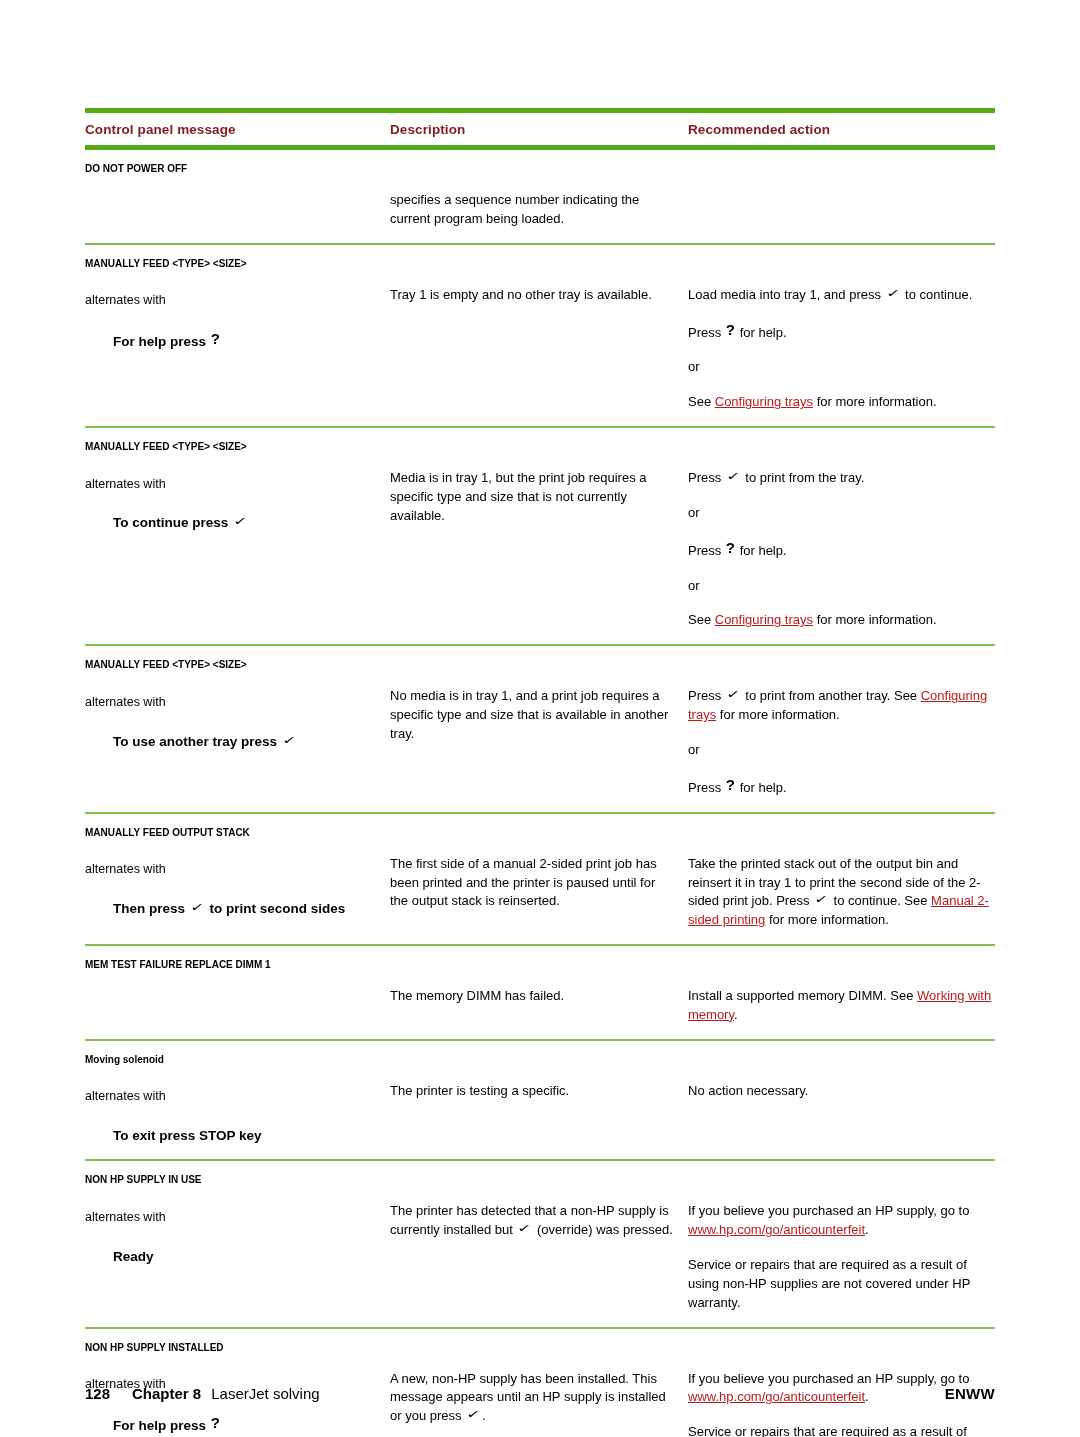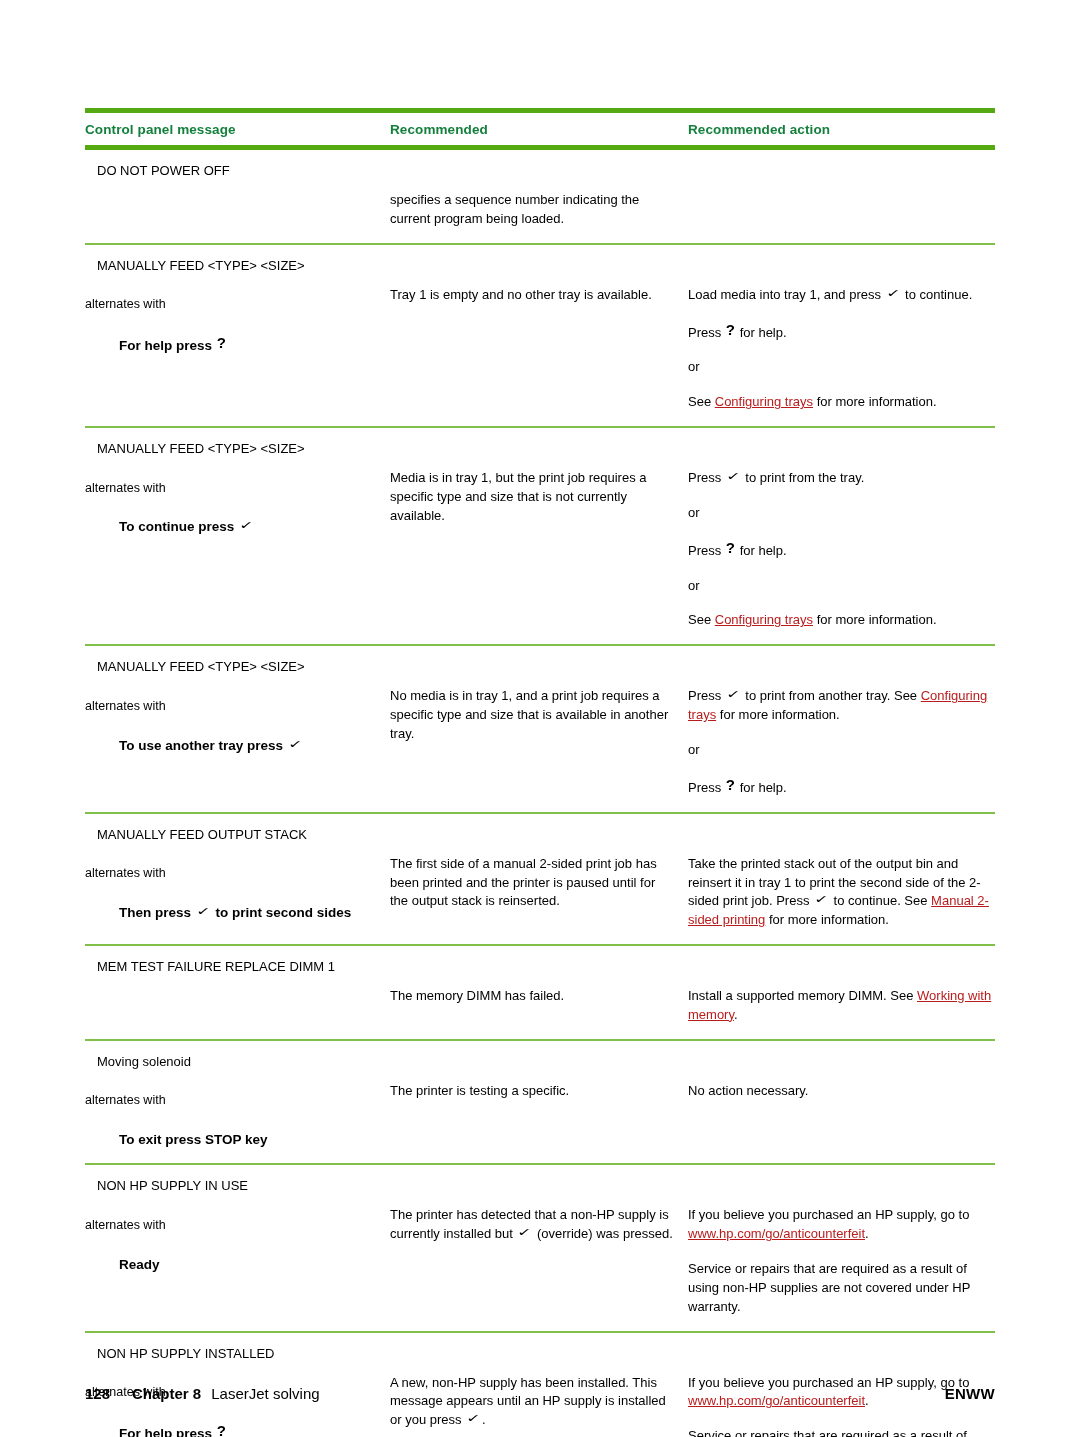--- a/index.html
+++ b/index.html
@@ -57,7 +57,7 @@
     padding: 9px 0 8px 0;
   }
   .thead .cell {
-    color: #15803d;
+    color: #7f1d1d;
     font-weight: bold;
     font-size: 13.5px;
     letter-spacing: 0.1px;

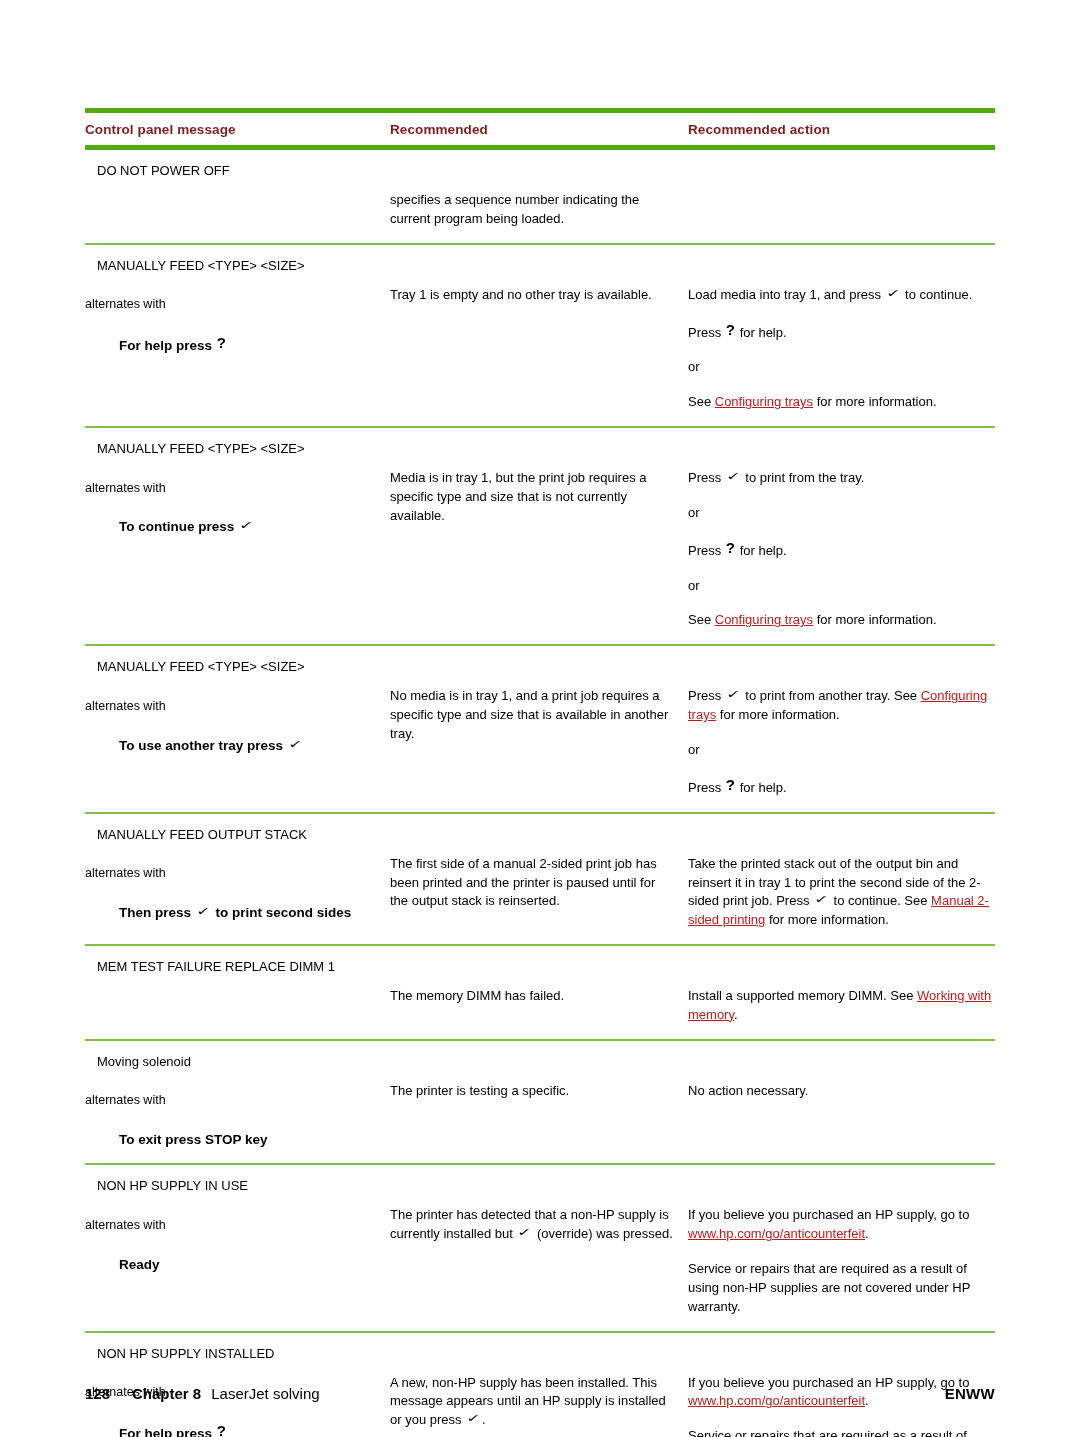--- a/index.html
+++ b/index.html
@@ -150,7 +150,7 @@
 
     <div class="thead">
       <div class="cell c1">Control panel message</div>
-      <div class="cell c2">Recommended</div>
+      <div class="cell c2">Description</div>
       <div class="cell c3">Recommended action</div>
     </div>
 

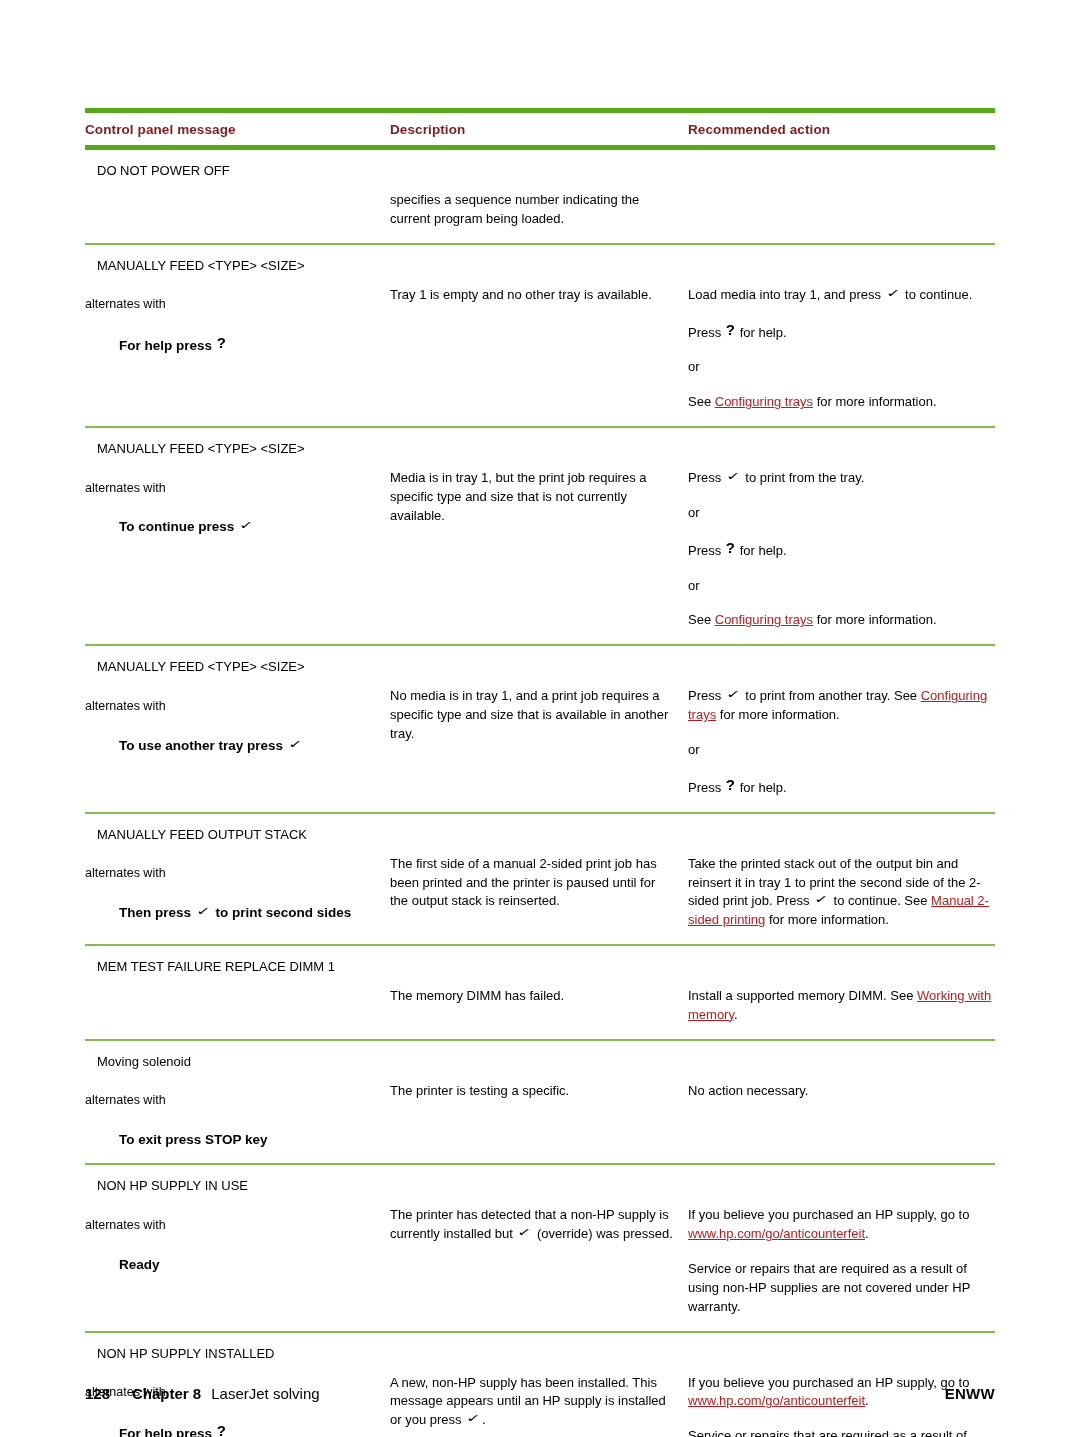--- a/index.html
+++ b/index.html
@@ -72,10 +72,10 @@
   .c3 { width: 307px; flex: 0 0 307px; box-sizing: border-box; }
 
   .msg {
-    font-weight: normal;
-    font-size: 13px;
+    font-weight: bold;
+    font-size: 10px;
     line-height: 1.35;
-    margin: 0 0 0 12px;
+    margin: 0 0 0 0;
   }
   .alt {
     font-size: 12.5px;

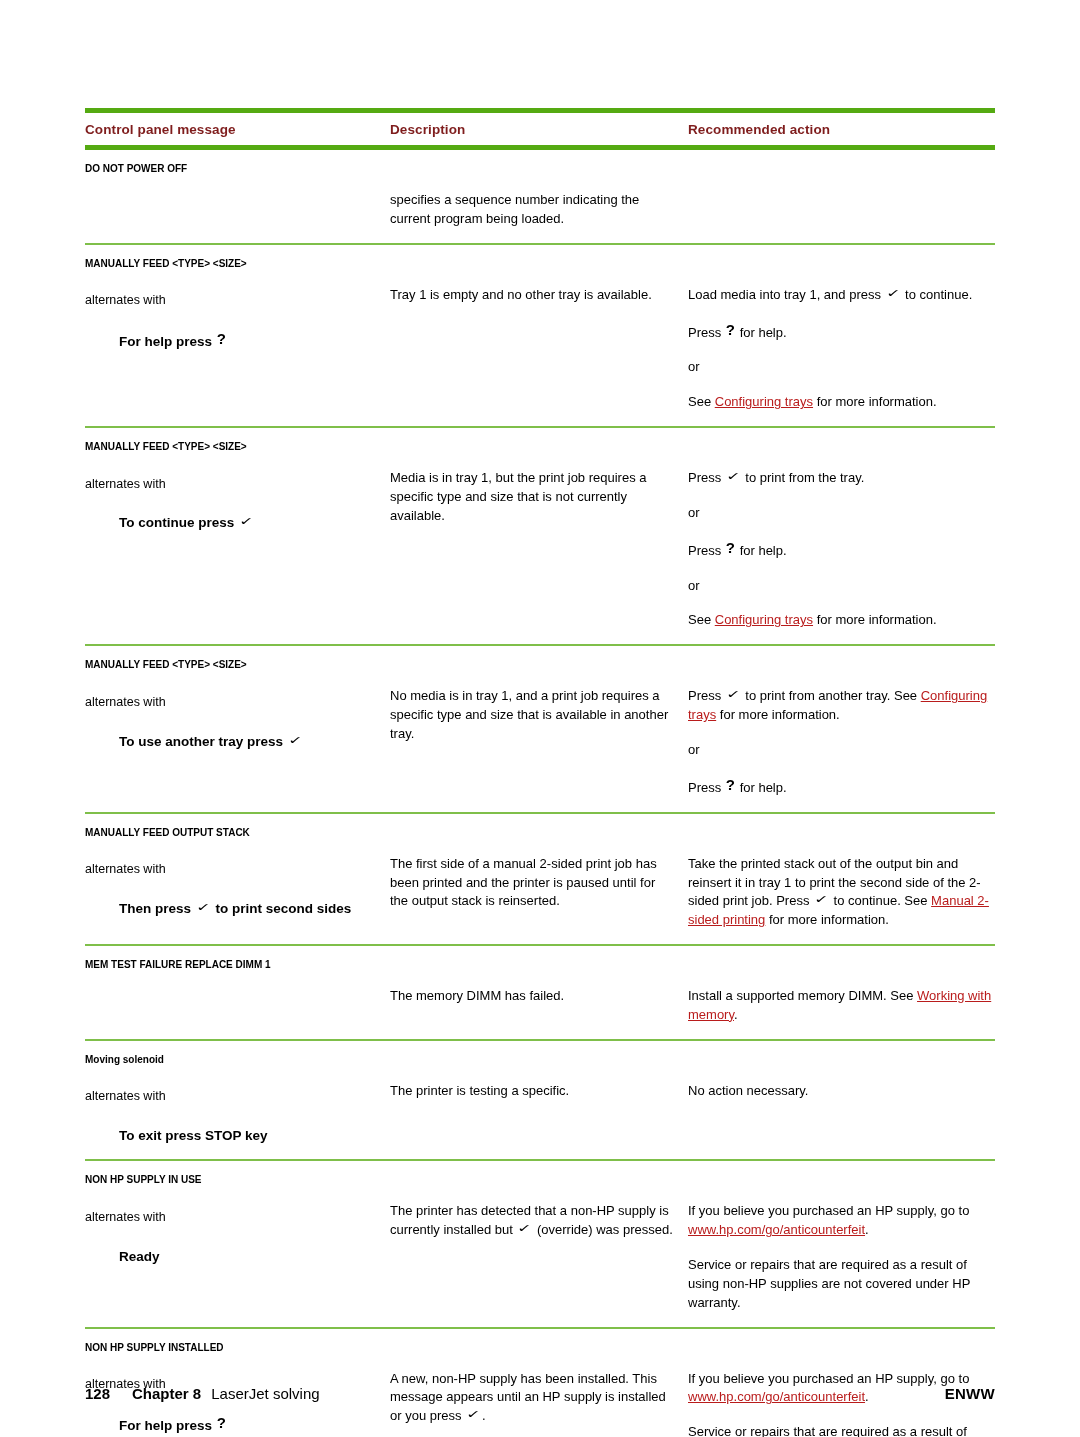--- a/index.html
+++ b/index.html
@@ -87,7 +87,7 @@
     font-weight: bold;
     font-size: 13.5px;
     line-height: 1.35;
-    margin: 22px 0 0 10px;
+    margin: 22px 0 0 4px;
     padding-left: 24px;
   }
   .desc, .action {

